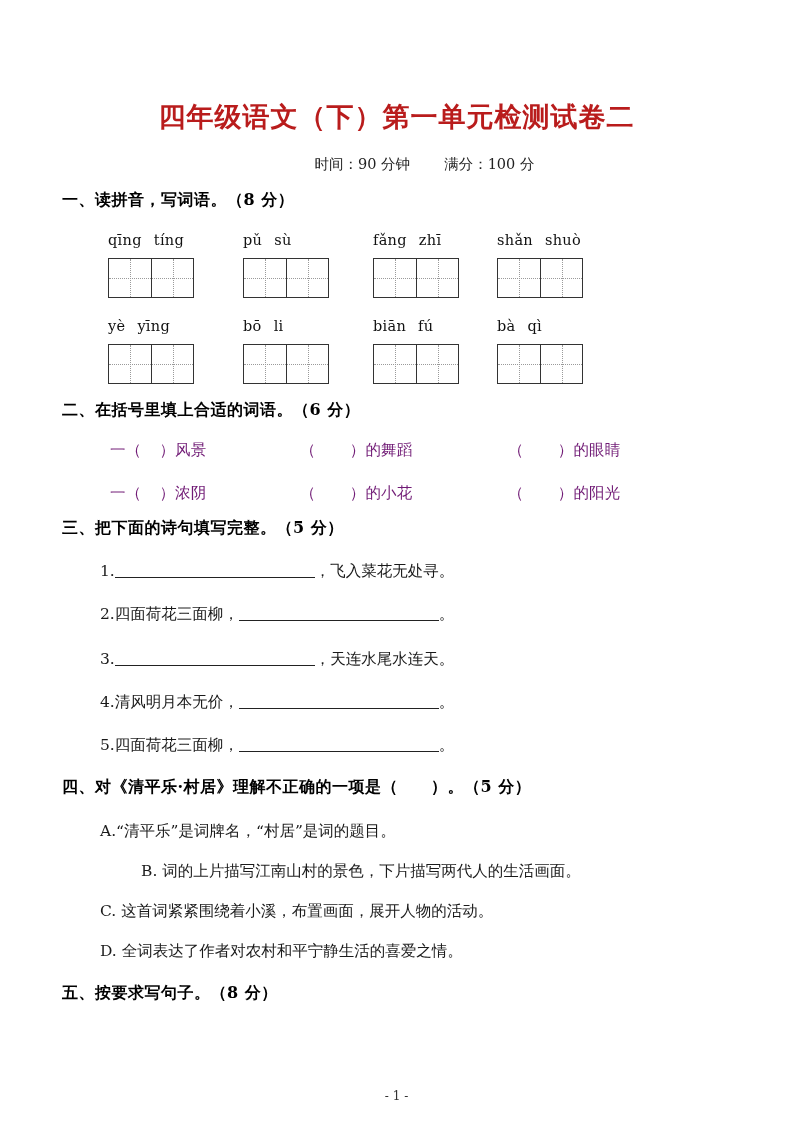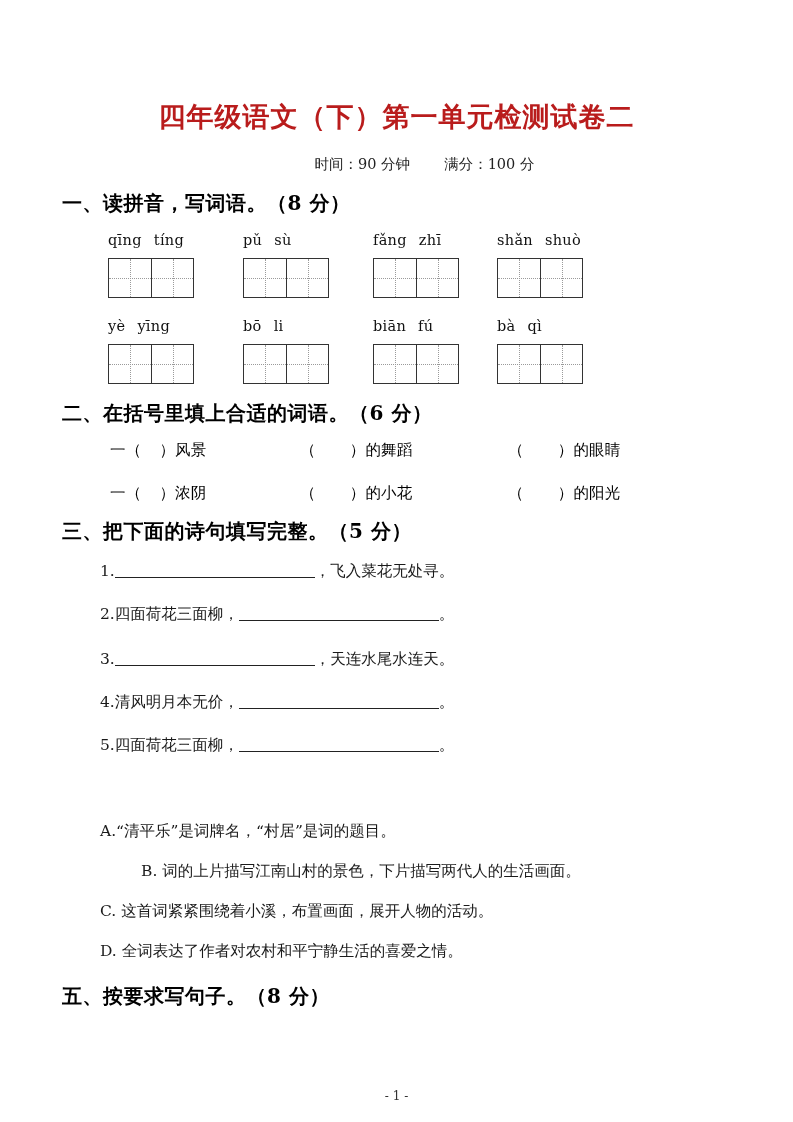--- a/index.html
+++ b/index.html
@@ -52,7 +52,7 @@
     position: absolute;
     left: 62px;
     font-weight: bold;
-    font-size: 20px;
+    font-size: 16px;
     color: #000;
     white-space: nowrap;
     letter-spacing: 0.5px;

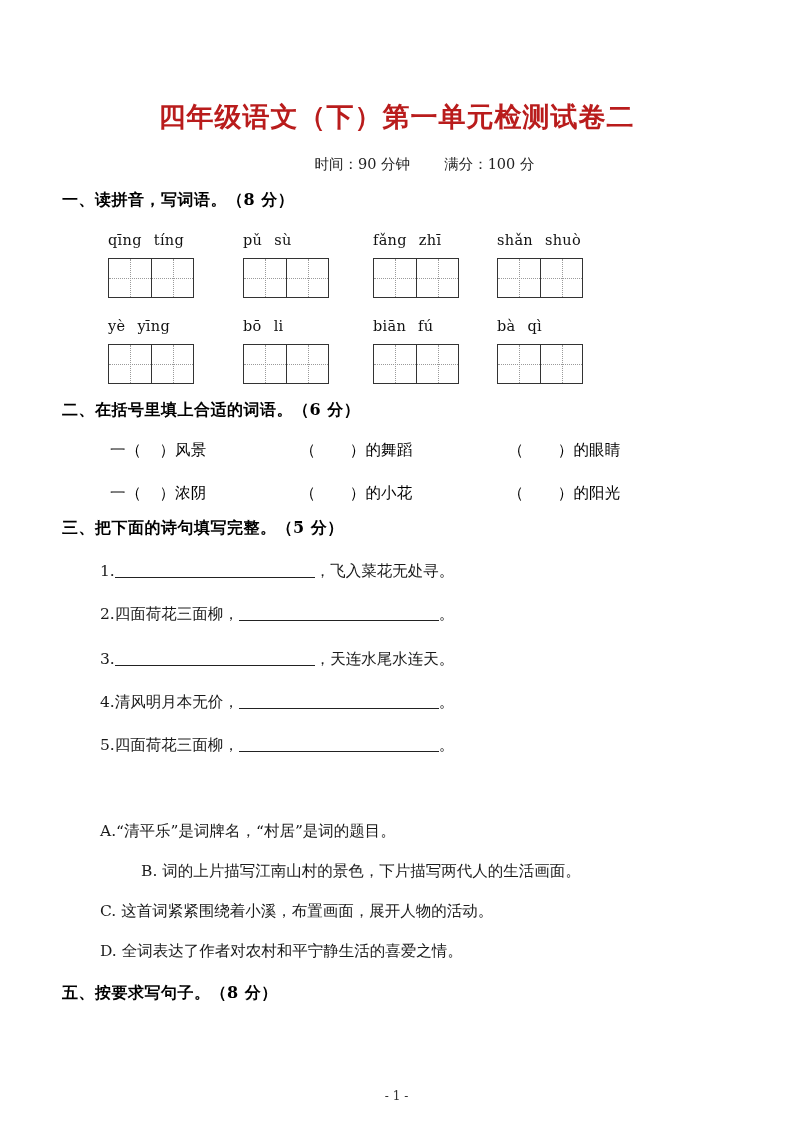--- a/index.html
+++ b/index.html
@@ -111,7 +111,7 @@
   .line {
     position: absolute;
     font-size: 15.5px;
-    color: #000000;
+    color: #701a75;
     white-space: nowrap;
     letter-spacing: 0.2px;
   }

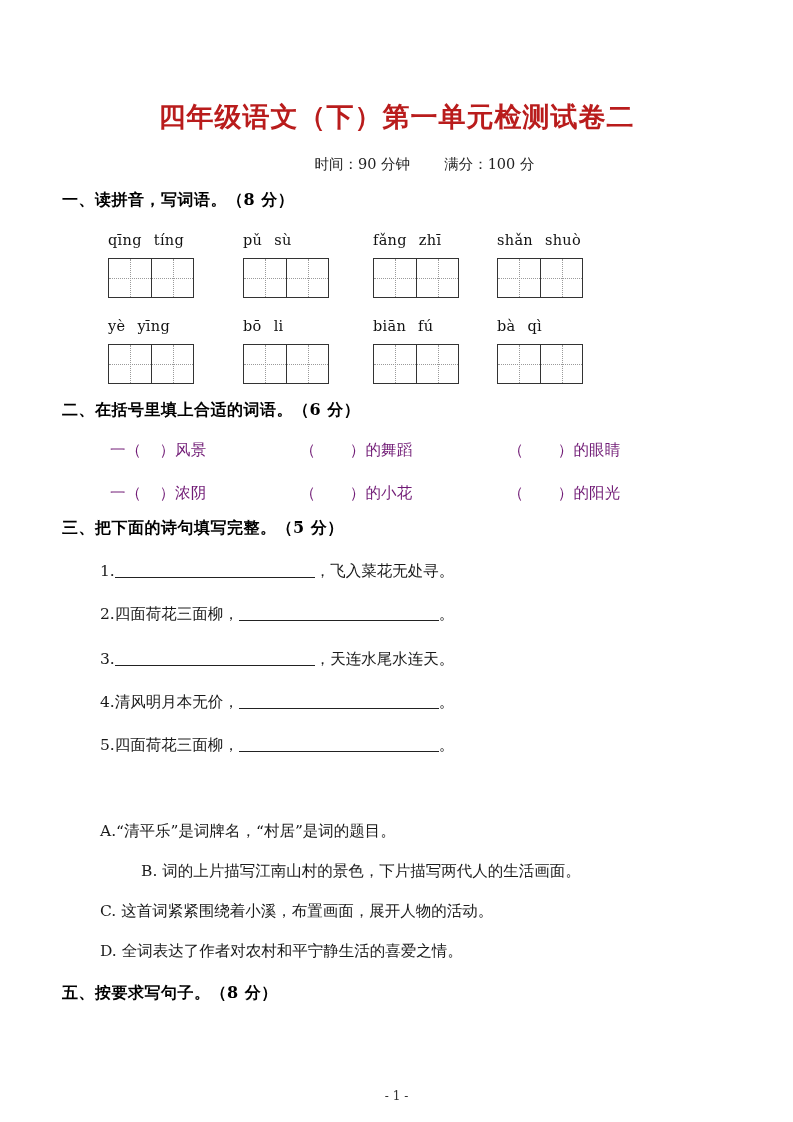--- a/index.html
+++ b/index.html
@@ -245,6 +245,7 @@
     <span class="num">5.</span><span>四面荷花三面柳，</span><span class="blank" style="width:200px;"></span><span>。</span>
   </div>
 
+  <div class="sec-head" style="top:777px;">四、对《清平乐·村居》理解不正确的一项是（　　）。（5 分）</div>
 
   <div class="choice" style="top:821px;">A.“清平乐”是词牌名，“村居”是词的题目。</div>
   <div class="choice" style="top:861px;margin-left:41px;">B. 词的上片描写江南山村的景色，下片描写两代人的生活画面。</div>

